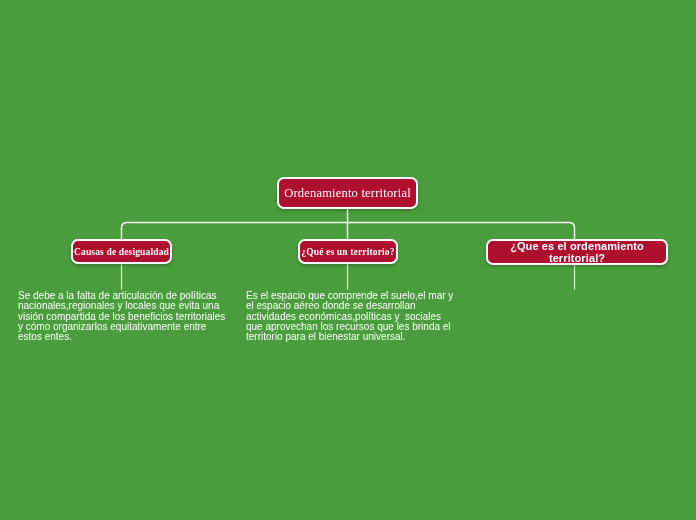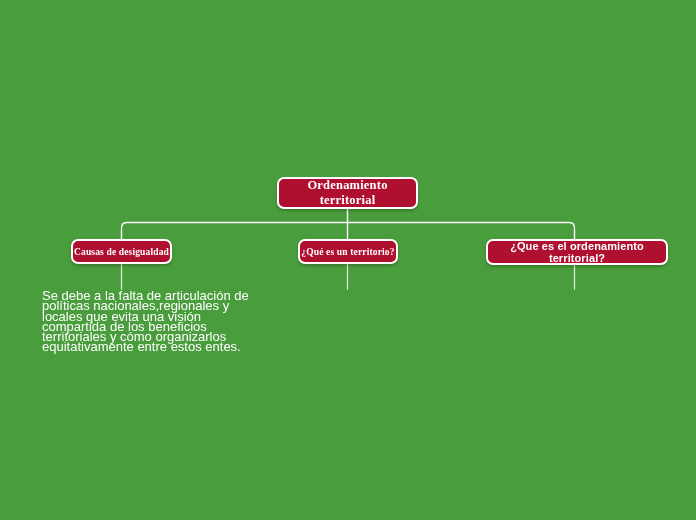--- a/index.html
+++ b/index.html
@@ -54,7 +54,7 @@
     width: 141px;
     height: 32px;
     font-family: "Liberation Serif", serif;
-    font-weight: bold;
+    font-weight: normal;
     font-size: 12.5px;
     letter-spacing: 0.2px;
   }

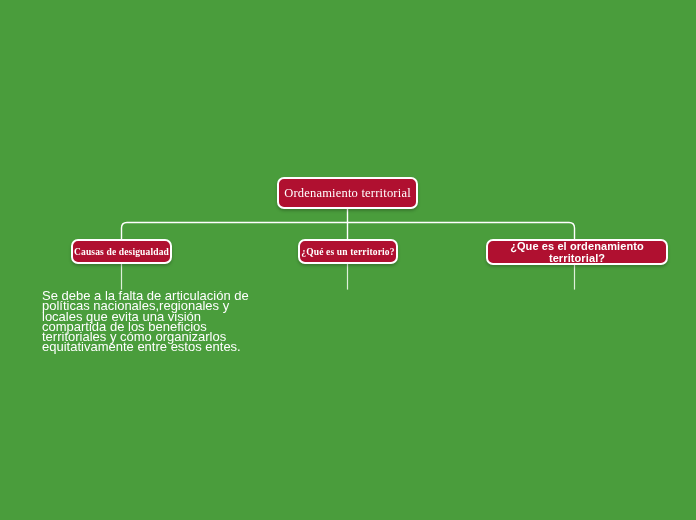--- a/index.html
+++ b/index.html
@@ -97,11 +97,10 @@
     position: absolute;
     color: #ffffff;
     font-family: "Liberation Sans", sans-serif;
-    font-size: 13px;
+    font-size: 10px;
     line-height: 10.3px;
     white-space: pre-wrap;
     text-align: left;
-    margin-left: 24px;
   }
 
   .text-1 {

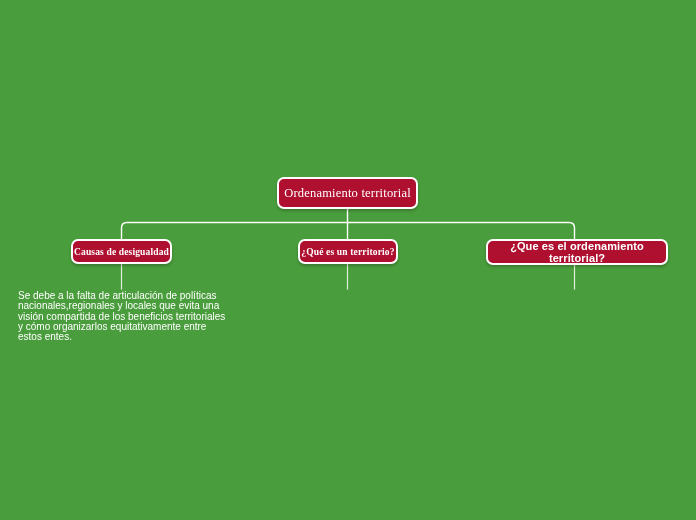--- a/index.html
+++ b/index.html
@@ -157,6 +157,7 @@
 
   <div class="body-text text-1">Se debe a la falta de articulación de políticas nacionales,regionales y locales que evita una visión compartida de los beneficios territoriales y cómo organizarlos equitativamente entre estos entes.</div>
 
+  <div class="body-text text-2">Es el espacio que comprende el suelo,el mar y el espacio aéreo donde se desarrollan actividades económicas,políticas y  sociales que aprovechan los recursos que les brinda el territorio para el bienestar universal.</div>
 
 
 </div>

